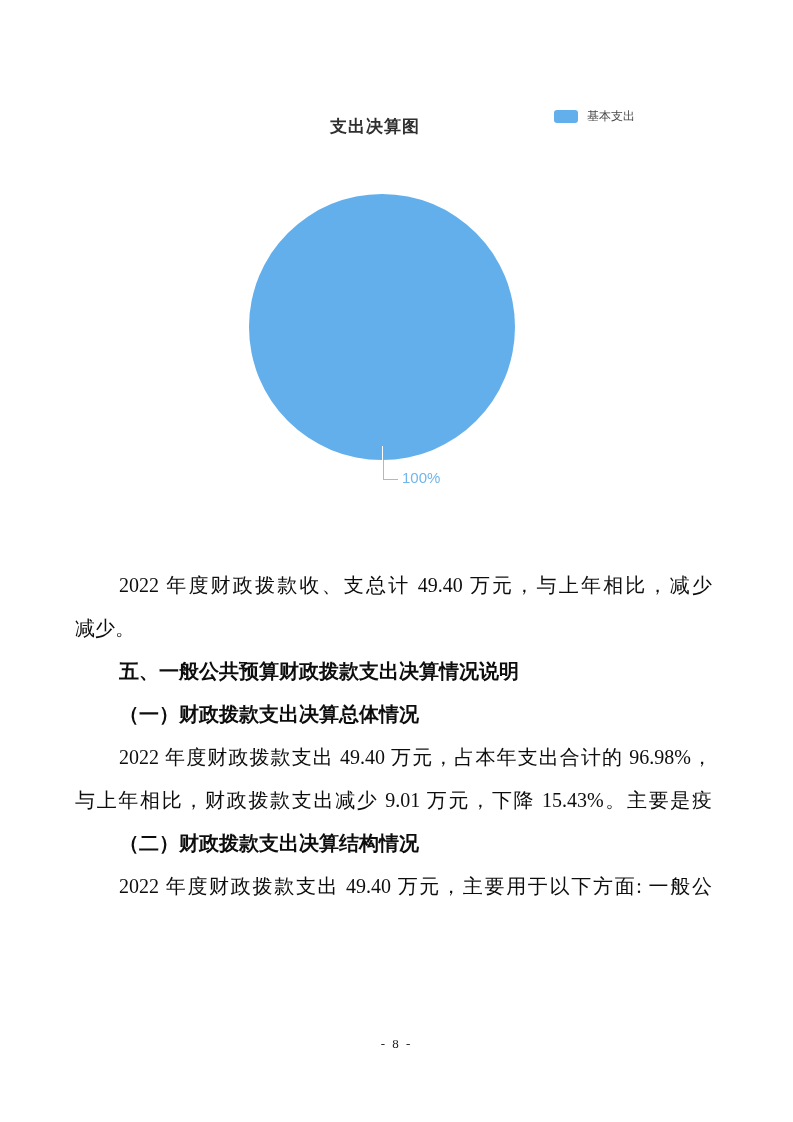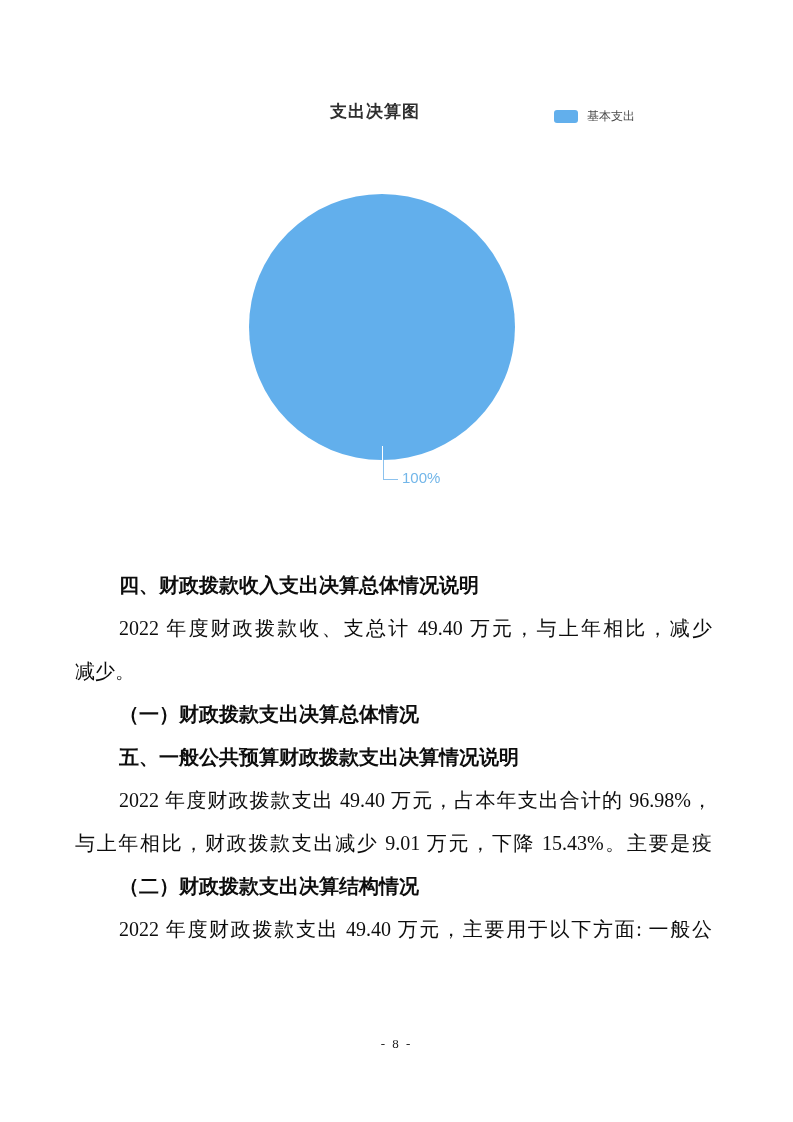--- a/index.html
+++ b/index.html
@@ -12,7 +12,7 @@
   }
   
   .chart-title{
-    position:absolute;left:330px;top:100px;
+    position:absolute;left:330px;top:115px;
     font-family:"Liberation Sans", sans-serif;
     font-size:17px;font-weight:bold;color:#2f2f2f;
     letter-spacing:1px;

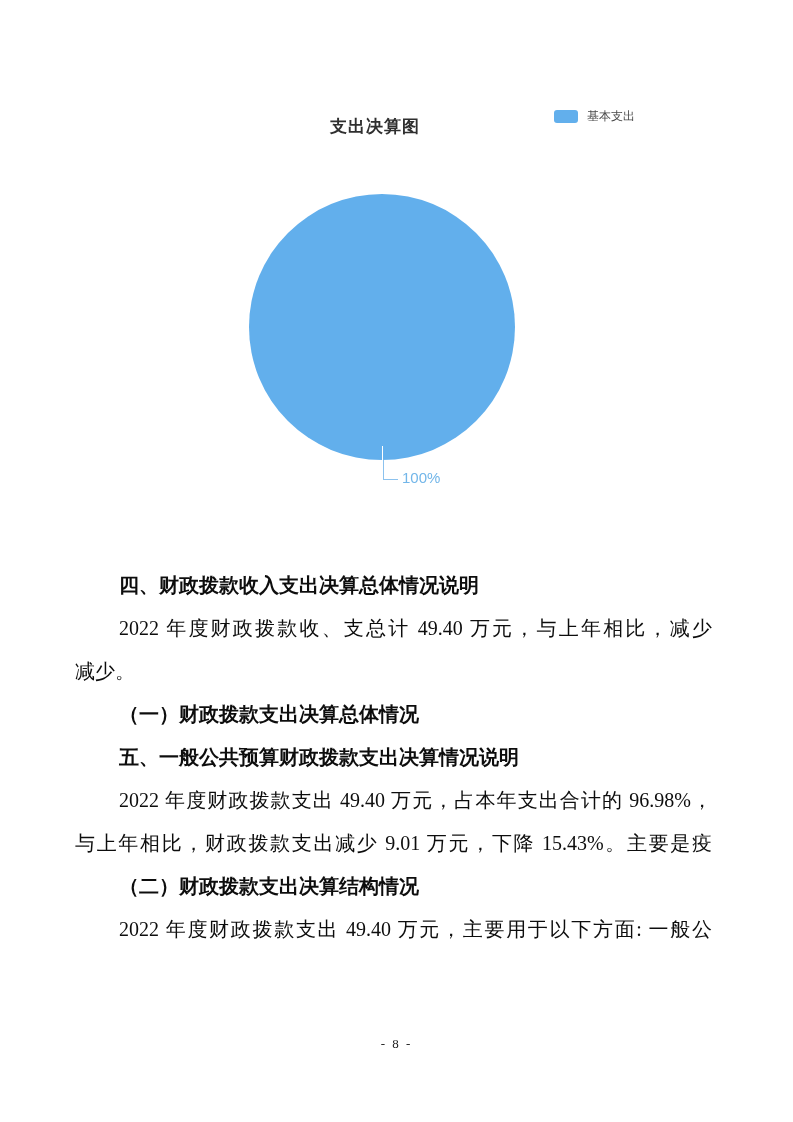--- a/index.html
+++ b/index.html
@@ -90,7 +90,6 @@
   <div class="pie-label">100%</div>
 
   <div class="doc">
-    <div class="ln h">四、财政拨款收入支出决算总体情况说明</div>
     <div class="ln ind just">2022 年度财政拨款收、支总计 49.40 万元，与上年相比，减少</div>
     <div class="ln">减少。</div>
     <div class="ln h">（一）财政拨款支出决算总体情况</div>

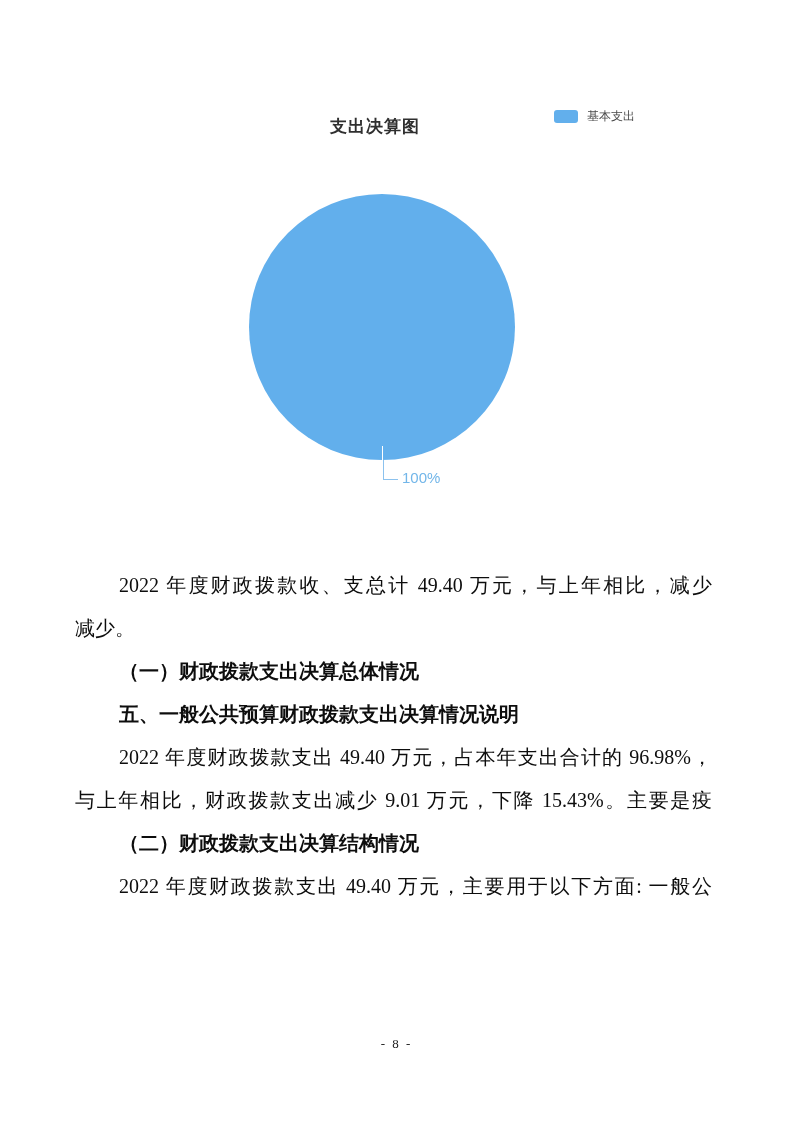--- a/index.html
+++ b/index.html
@@ -92,8 +92,8 @@
   <div class="doc">
     <div class="ln ind just">2022 年度财政拨款收、支总计 49.40 万元，与上年相比，减少</div>
     <div class="ln">减少。</div>
+    <div class="ln h">五、一般公共预算财政拨款支出决算情况说明</div>
     <div class="ln h">（一）财政拨款支出决算总体情况</div>
-    <div class="ln h">五、一般公共预算财政拨款支出决算情况说明</div>
     <div class="ln ind just">2022 年度财政拨款支出 49.40 万元，占本年支出合计的 96.98%，</div>
     <div class="ln just">与上年相比，财政拨款支出减少 9.01 万元，下降 15.43%。主要是疫</div>
     <div class="ln h">（二）财政拨款支出决算结构情况</div>

